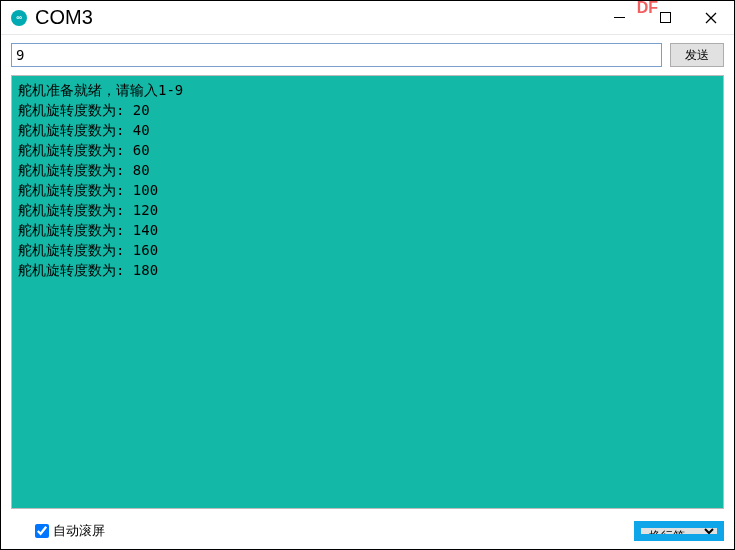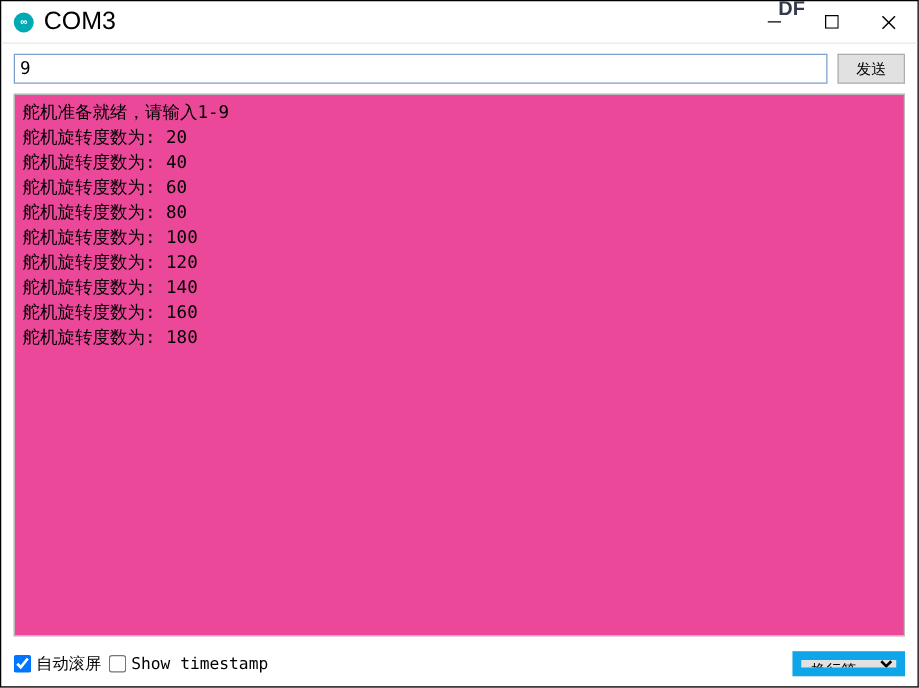--- a/index.html
+++ b/index.html
@@ -42,9 +42,9 @@
   }
   .watermark {
     position: absolute;
-    right: 90px;
+    right: 76px;
     top: -2px;
-    color: #0f172a;
+    color: #ef4444;
     font-weight: bold;
     font-size: 16px;
     font-family: Arial, sans-serif;

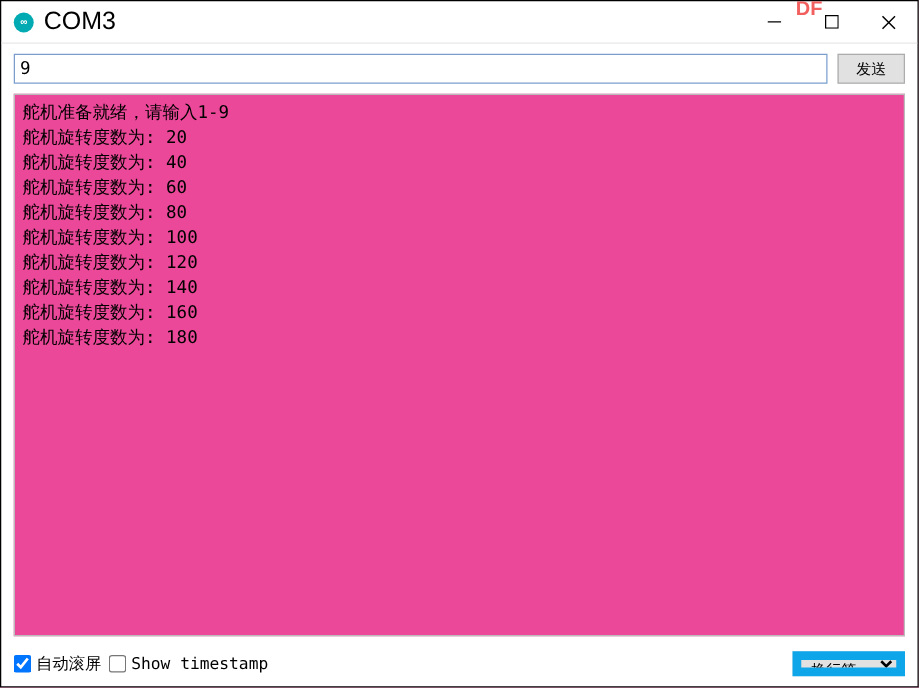--- a/index.html
+++ b/index.html
@@ -95,7 +95,7 @@
     flex: 1;
     margin: 0 10px 6px 10px;
     border: 1px solid #bbb;
-    background: #ec4899;
+    background: #14b8a6;
     padding: 4px 6px;
     font-family: "SimSun", "宋体", monospace;
     font-size: 14px;

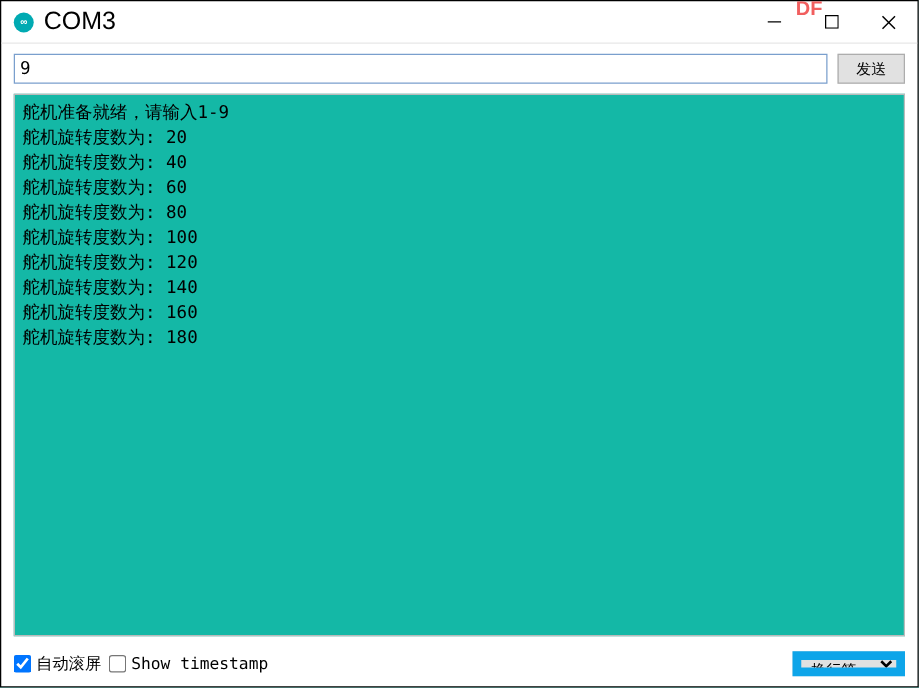--- a/index.html
+++ b/index.html
@@ -110,6 +110,7 @@
     gap: 6px;
     font-family: "SimSun", "宋体", monospace;
     font-size: 13px;
+    margin-left: 24px;
   }
   .chk {
     display: flex;

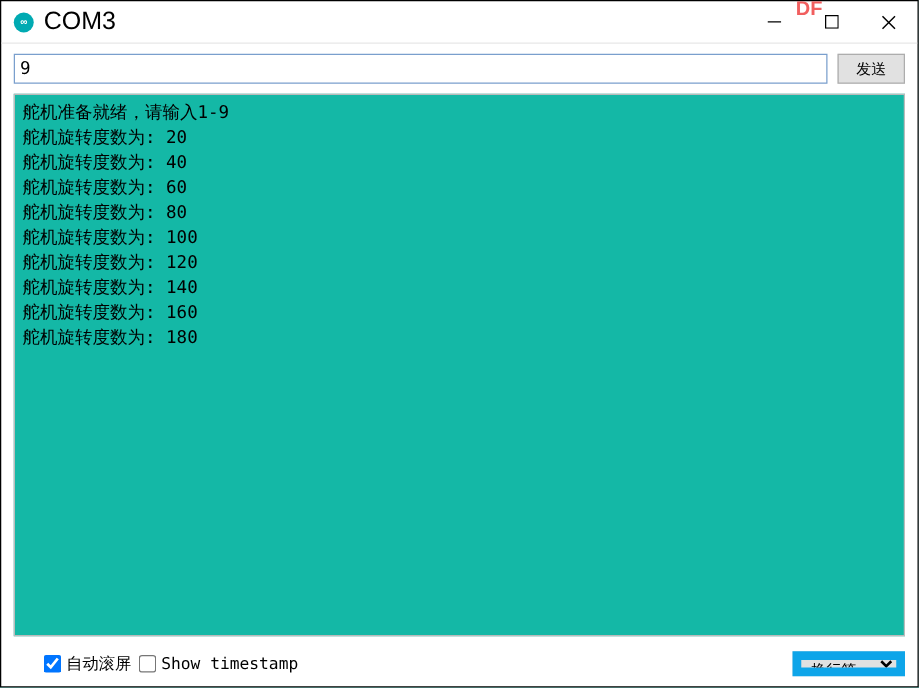--- a/index.html
+++ b/index.html
@@ -182,10 +182,6 @@
     <input type="checkbox" id="chk-autoscroll" checked="" style="">
     <span>自动滚屏</span>
   </label>
-  <label class="chk">
-    <input type="checkbox" id="chk-timestamp" style="">
-    <span>Show timestamp</span>
-  </label>
   <div class="spacer"></div>
   <select class="combo">
     <option>换行符</option>

